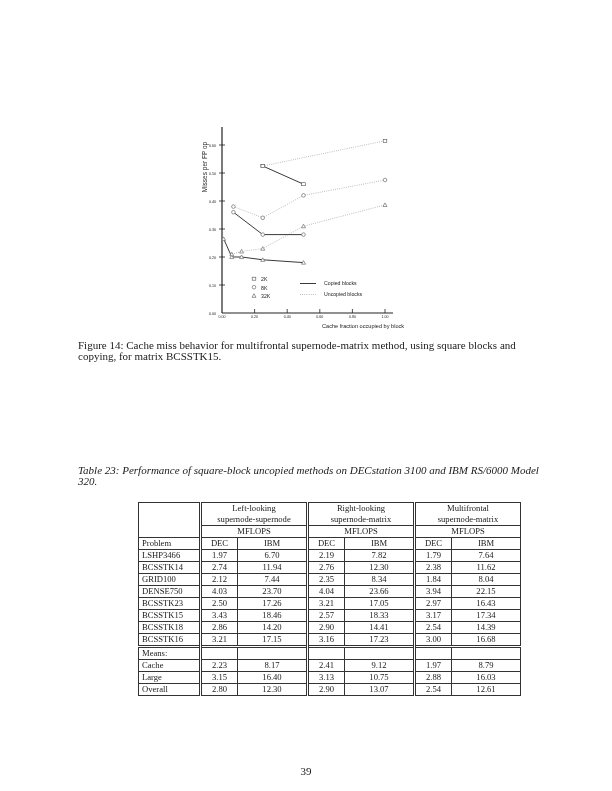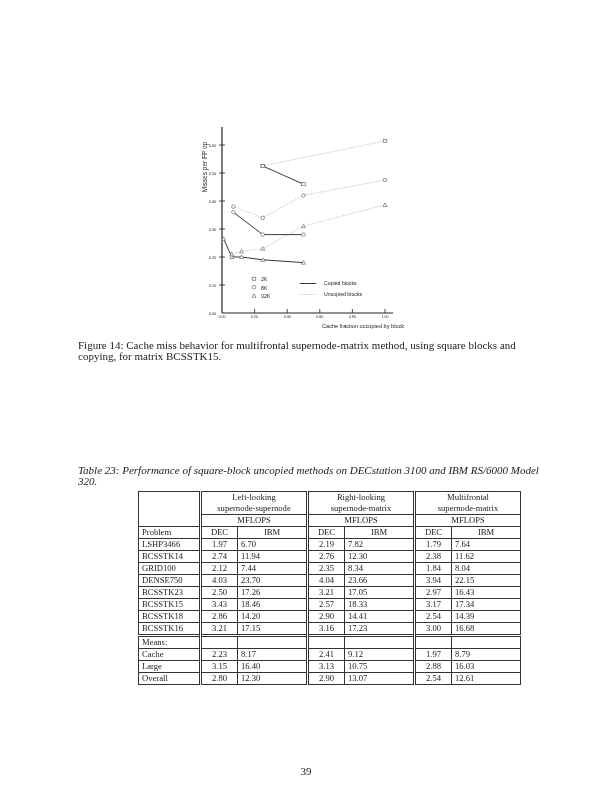--- a/index.html
+++ b/index.html
@@ -10,7 +10,7 @@
   .caption { position: absolute; left: 78px; width: 460px; font-size: 11px; line-height: 11px; }
   #fig-caption { top: 340px; }
   #tbl-caption { top: 465px; width: 480px; font-style: italic; }
-  table.perf { position: absolute; left: 138px; top: 491px; border-collapse: collapse;
+  table.perf { position: absolute; left: 138px; top: 502px; border-collapse: collapse;
                font-size: 8.6px; line-height: 11px; }
   table.perf td { border: 1px solid #333; padding: 0 3px; height: 11px; white-space: nowrap; }
   table.perf td.num { text-align: left; }

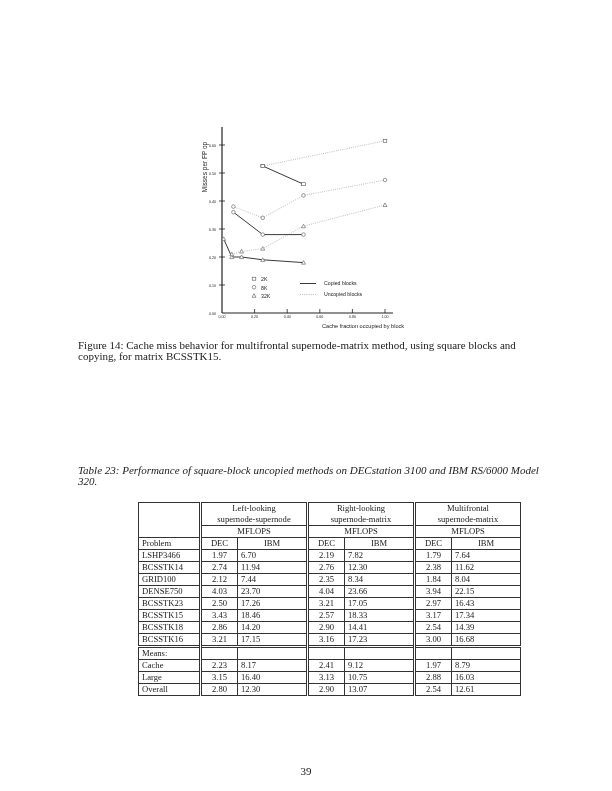--- a/index.html
+++ b/index.html
@@ -13,7 +13,7 @@
   table.perf { position: absolute; left: 138px; top: 502px; border-collapse: collapse;
                font-size: 8.6px; line-height: 11px; }
   table.perf td { border: 1px solid #333; padding: 0 3px; height: 11px; white-space: nowrap; }
-  table.perf td.num { text-align: left; }
+  table.perf td.num { text-align: center; }
   table.perf td.dec { text-align: center; }
   table.perf td.c { text-align: center; }
   table.perf td.dl { border-left: 3px double #333; }

